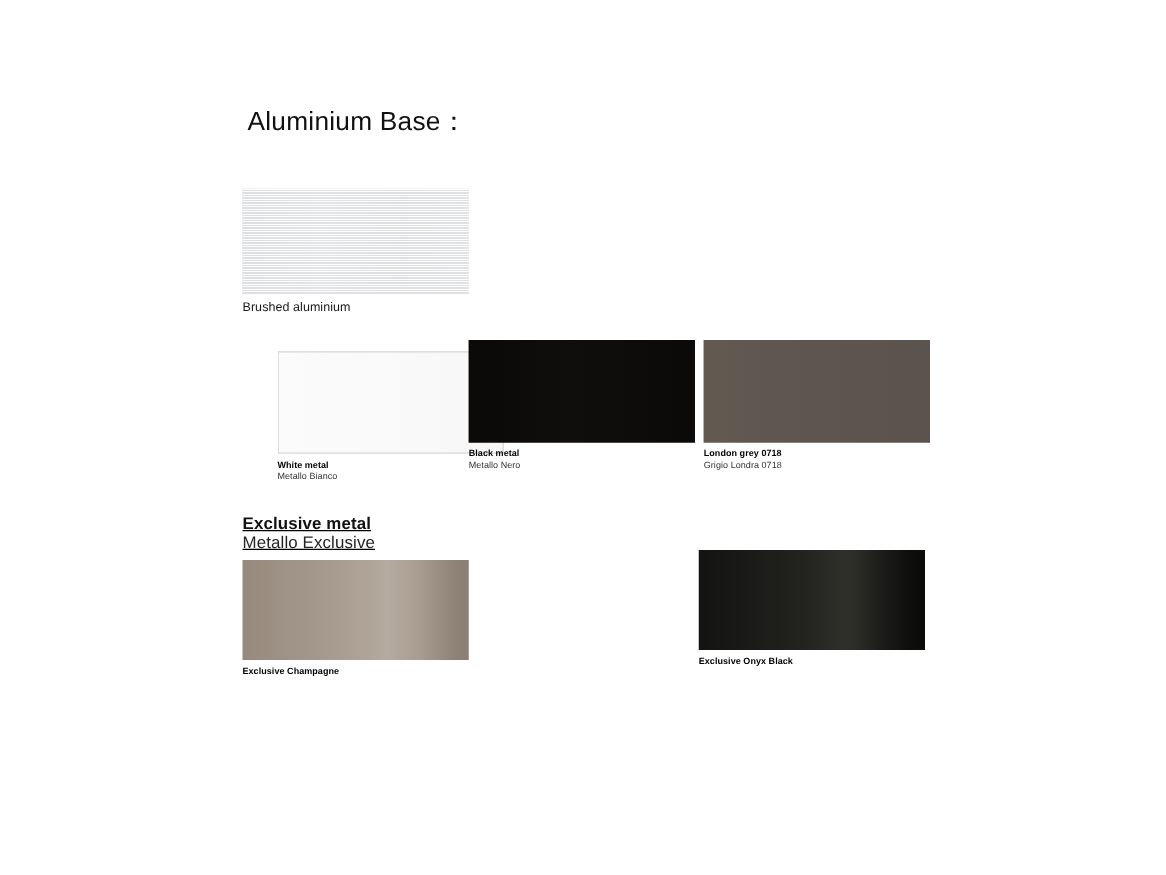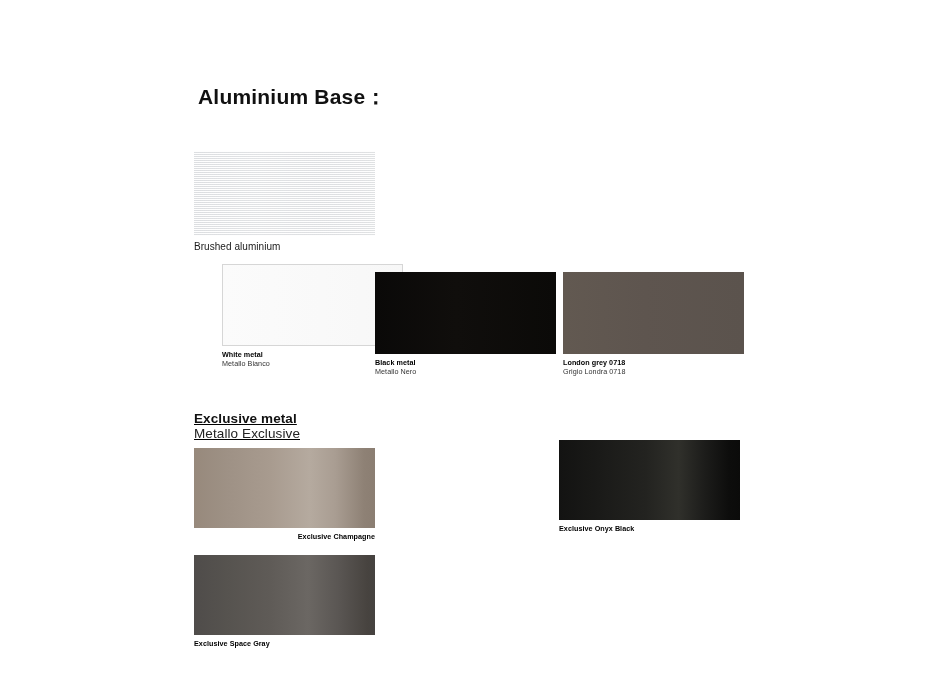--- a/index.html
+++ b/index.html
@@ -27,7 +27,7 @@
     left: 198px;
     top: 83px;
     font-size: 21px;
-    font-weight: 700;
+    font-weight: 400;
     letter-spacing: 0.2px;
     color: #111111;
     white-space: pre;

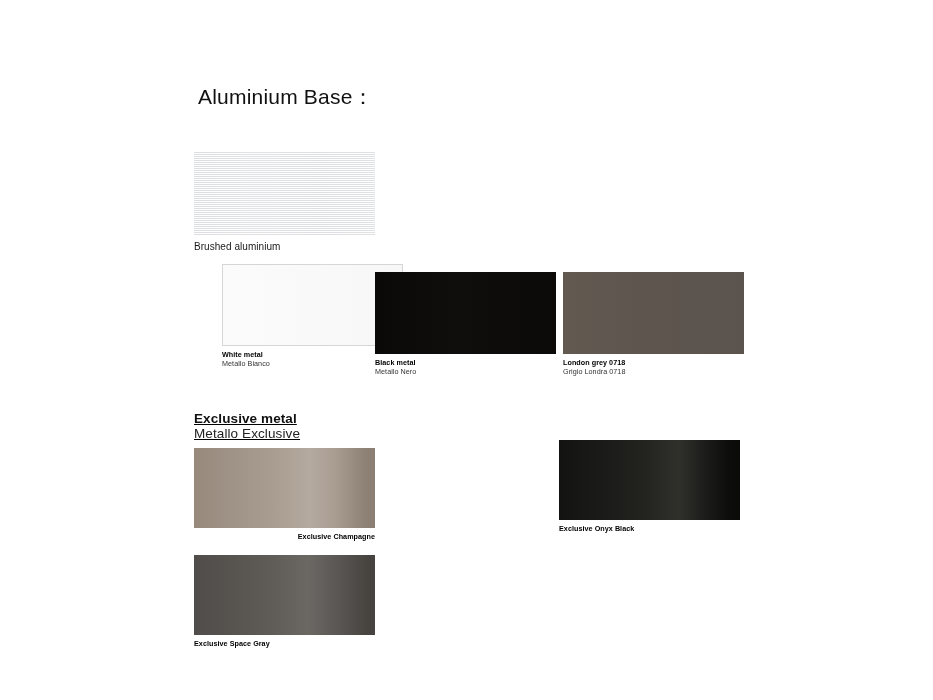--- a/index.html
+++ b/index.html
@@ -165,7 +165,7 @@
     <div class="label-simple">Brushed aluminium</div>
   </div>
 
-  <div class="swatch-cell" style="left:194px; top:264px;padding-left:28px;">
+  <div class="swatch-cell" style="left:194px; top:281px;padding-left:28px;">
     <div class="swatch medium bordered mat-white-metal"></div>
     <div class="label-en">White metal</div>
     <div class="label-it">Metallo Bianco</div>

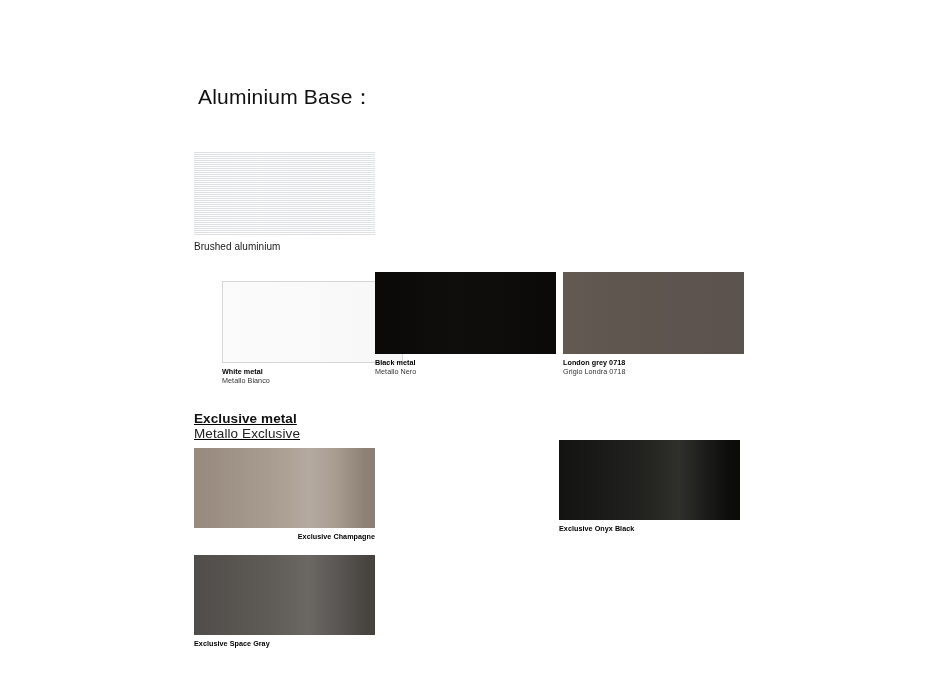--- a/index.html
+++ b/index.html
@@ -188,7 +188,7 @@
     <div class="sh-it">Metallo Exclusive</div>
   </div>
 
-  <div class="swatch-cell" style="left:194px; top:448px;text-align:right;">
+  <div class="swatch-cell" style="left:194px; top:448px;">
     <div class="swatch mat-exclusive-champagne"></div>
     <div class="label-bold-only">Exclusive Champagne</div>
   </div>

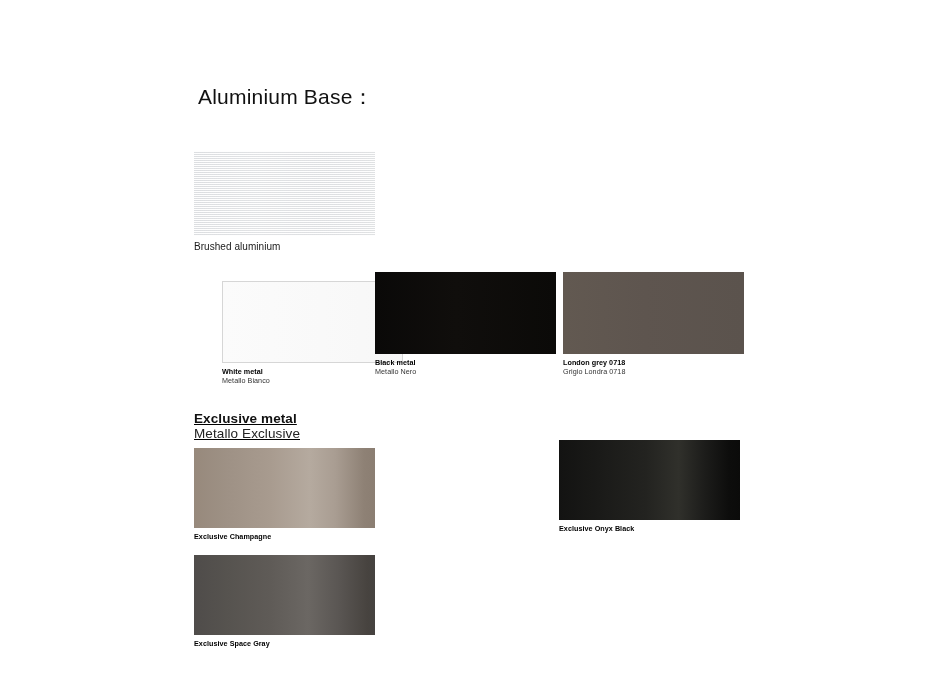--- a/index.html
+++ b/index.html
@@ -199,10 +199,6 @@
     <div class="label-bold-only">Exclusive Onyx Black</div>
   </div>
 
-  <div class="swatch-cell" style="left:194px; top:555px;">
-    <div class="swatch mat-exclusive-space-gray"></div>
-    <div class="label-bold-only">Exclusive Space Gray</div>
-  </div>
 
 </div>
 

